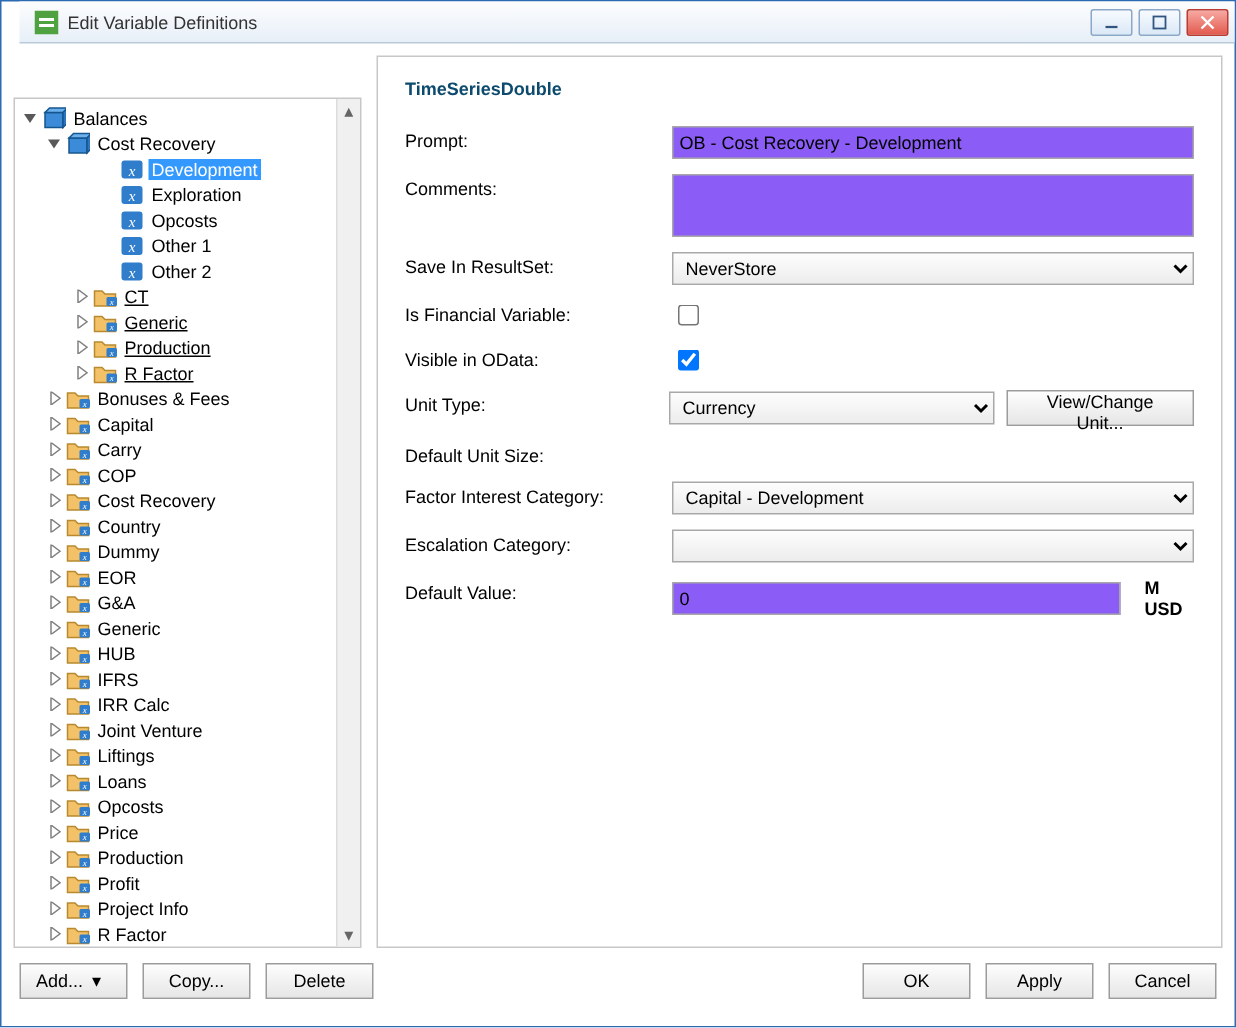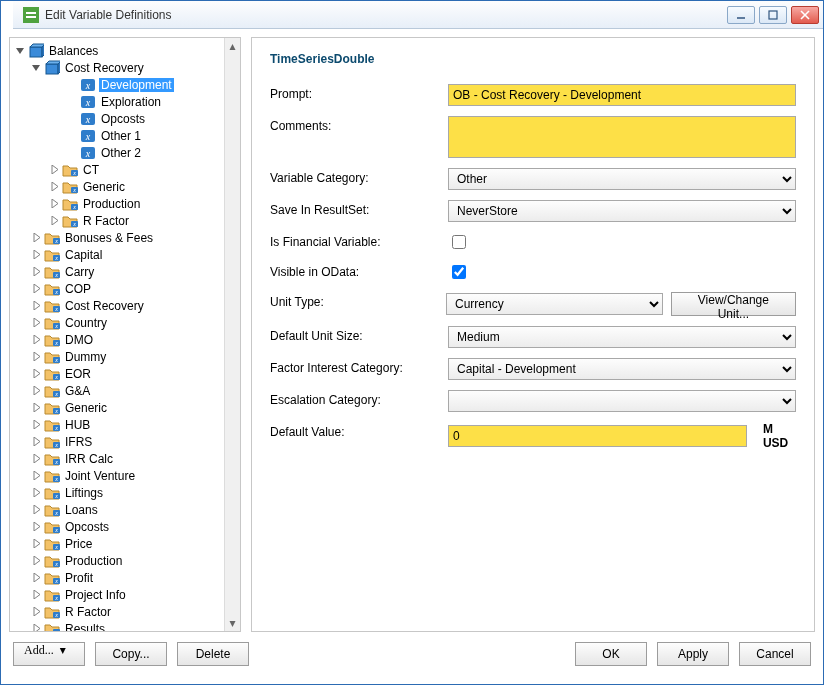--- a/index.html
+++ b/index.html
@@ -14,7 +14,7 @@
   .win-btn svg { width: 10px; height: 10px; }
   .body { flex: 1; padding: 8px; display: flex; flex-direction: column; min-height: 0; }
   .main { flex: 1; display: flex; gap: 10px; min-height: 0; }
-  .tree-wrap { width: 232px; border: 1px solid #c7c7c7; background: #fff; display: flex; flex-direction: row; min-height: 0; }
+  .tree-wrap { width: 232px; border: 1px solid #c7c7c7; background: #fff; display: flex; flex-direction: row; min-height: 0; margin-top: 28px; }
   .tree { flex: 1; overflow: hidden; padding: 4px 0 4px 2px; }
   .tree-scroll { width: 16px; background: #f0f0f0; border-left: 1px solid #dcdcdc; position: relative; }
   .tree-scroll .arrow { position: absolute; left: 0; right: 0; height: 16px; display: flex; align-items: center; justify-content: center; color: #666; }

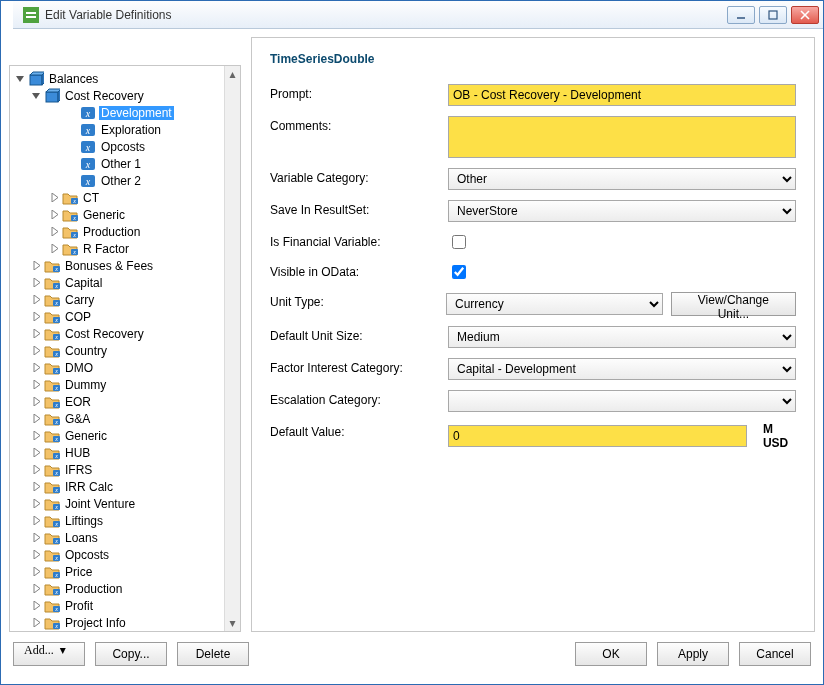--- a/index.html
+++ b/index.html
@@ -34,7 +34,7 @@
   .form-row { display: flex; align-items: flex-start; margin-bottom: 10px; }
   .form-row .lbl { width: 178px; padding-top: 3px; color: #000; }
   .form-row .ctrl { flex: 1; display: flex; gap: 8px; align-items: center; }
-  input[type=text], textarea, select { font-family: inherit; font-size: 12px; border: 1px solid #a8a8a8; background: #fde047; padding: 2px 4px; height: 22px; width: 100%; }
+  input[type=text], textarea, select { font-family: inherit; font-size: 12px; border: 1px solid #a8a8a8; background: #8b5cf6; padding: 2px 4px; height: 22px; width: 100%; }
   input[readonly] { background: #f0f0f0; color: #000; }
   textarea { height: 42px; resize: none; }
   select { height: 22px; background: linear-gradient(#fdfdfd,#ececec); }

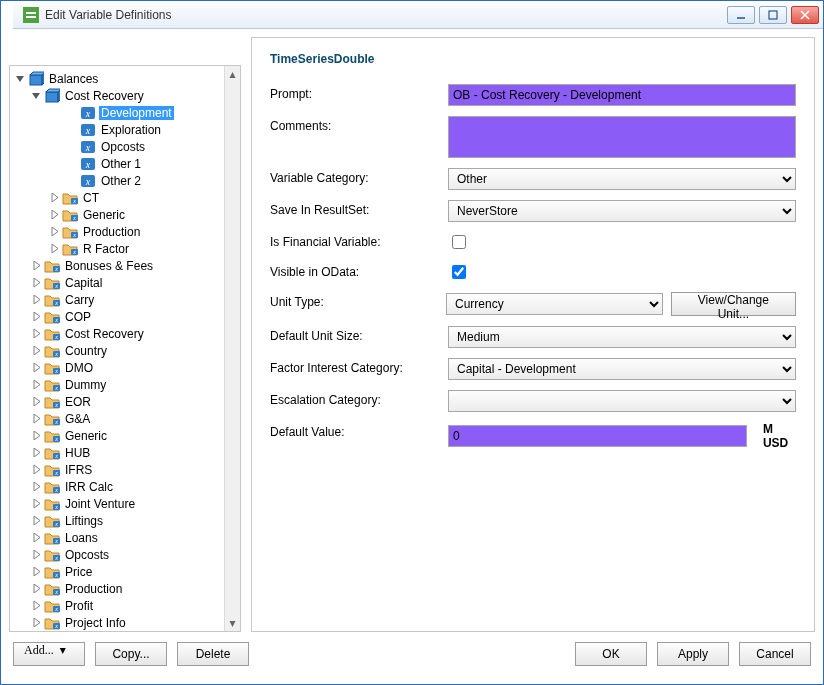--- a/index.html
+++ b/index.html
@@ -539,12 +539,6 @@
             </div>
         </div>
 
-        <div class="form-row">
-          <div class="lbl">Variable Category:</div>
-          <div class="ctrl">
-              <select><option>Other</option></select>
-            </div>
-        </div>
 
         <div class="form-row">
           <div class="lbl">Save In ResultSet:</div>

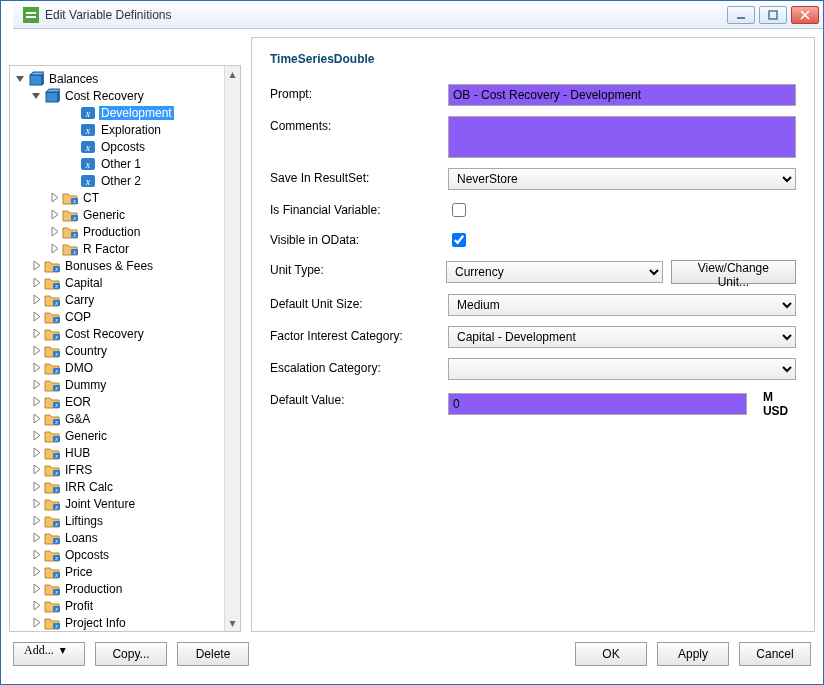--- a/index.html
+++ b/index.html
@@ -27,7 +27,7 @@
   .selected .label { background: #3399ff; color: #fff; text-align: center; }
   .depth-0 { padding-left: 2px; }
   .depth-1 { padding-left: 18px; }
-  .depth-2 { padding-left: 36px; }
+  .depth-2 { padding-left: 36px; text-decoration: underline; }
   .depth-3 { padding-left: 54px; }
   .details { flex: 1; border: 1px solid #c7c7c7; padding: 14px 18px 14px 18px; overflow: hidden; }
   .details h2 { margin: 0 0 18px 0; font-size: 12px; font-weight: 700; color: #0c4a6e; }

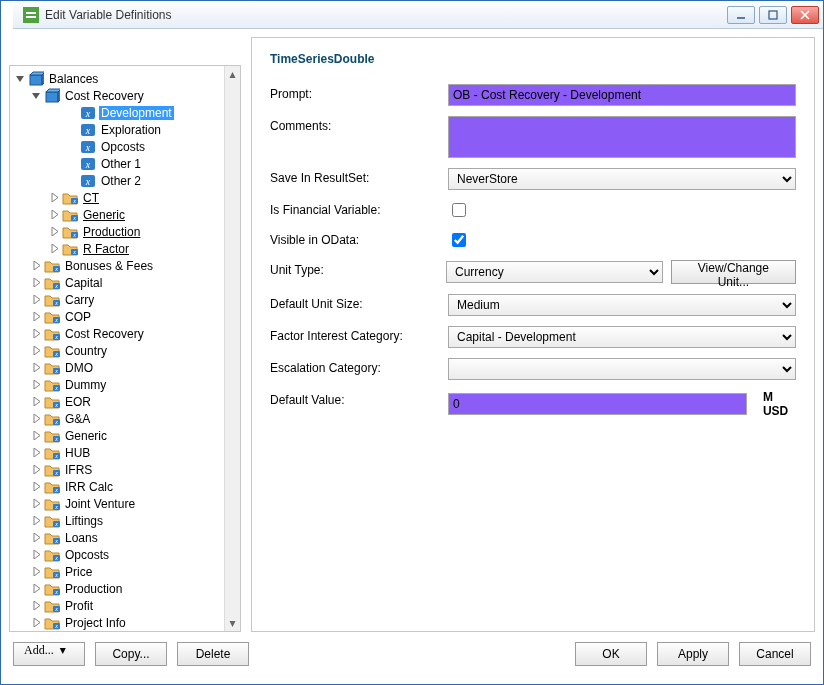--- a/index.html
+++ b/index.html
@@ -571,9 +571,6 @@
 
         <div class="form-row">
           <div class="lbl">Default Unit Size:</div>
-          <div class="ctrl">
-              <select><option>Medium</option></select>
-            </div>
         </div>
 
         <div class="form-row">

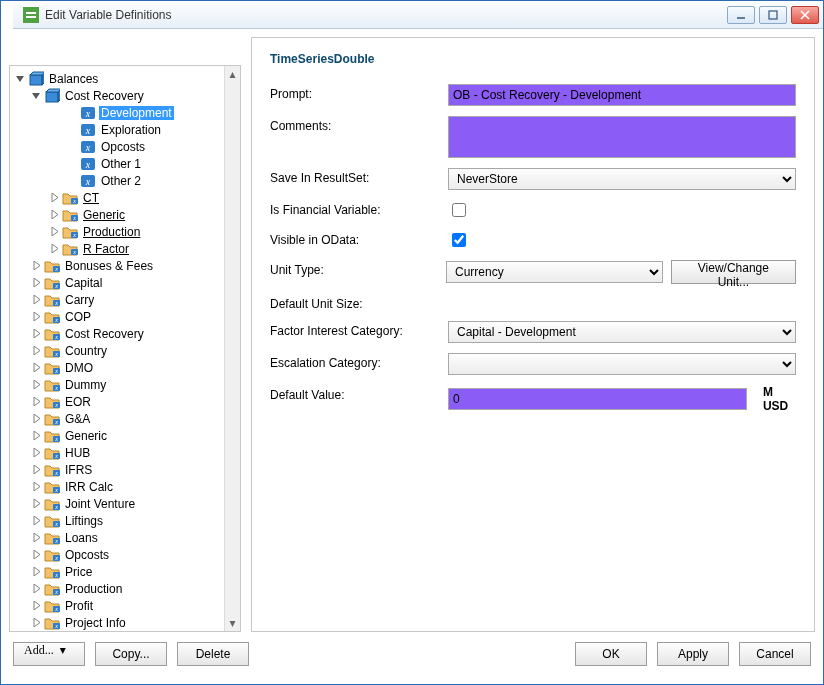--- a/index.html
+++ b/index.html
@@ -291,19 +291,6 @@
                   <rect x="9" y="8" width="7" height="6" rx="1" fill="#2f7dcb"></rect>
                   <text x="12.5" y="13" font-size="6" text-anchor="middle" fill="#fff" font-style="italic" font-family="serif">x</text>
                 </svg></span>
-              <span class="label">DMO</span>
-            </div>
-            <div class="node depth-1">
-              <span class="expander">
-                <svg viewBox="0 0 9 9">
-                  <path d="M2 0 L8 4.5 L2 9 Z" fill="none" stroke="#808080" stroke-width="1"></path>
-                </svg>
-              </span>
-              <span class="icon"><svg viewBox="0 0 16 16">
-                  <path d="M1 4 L6 4 L8 6 L15 6 L15 14 L1 14 Z" fill="#f3c268" stroke="#b8892e"></path>
-                  <rect x="9" y="8" width="7" height="6" rx="1" fill="#2f7dcb"></rect>
-                  <text x="12.5" y="13" font-size="6" text-anchor="middle" fill="#fff" font-style="italic" font-family="serif">x</text>
-                </svg></span>
               <span class="label">Dummy</span>
             </div>
             <div class="node depth-1">

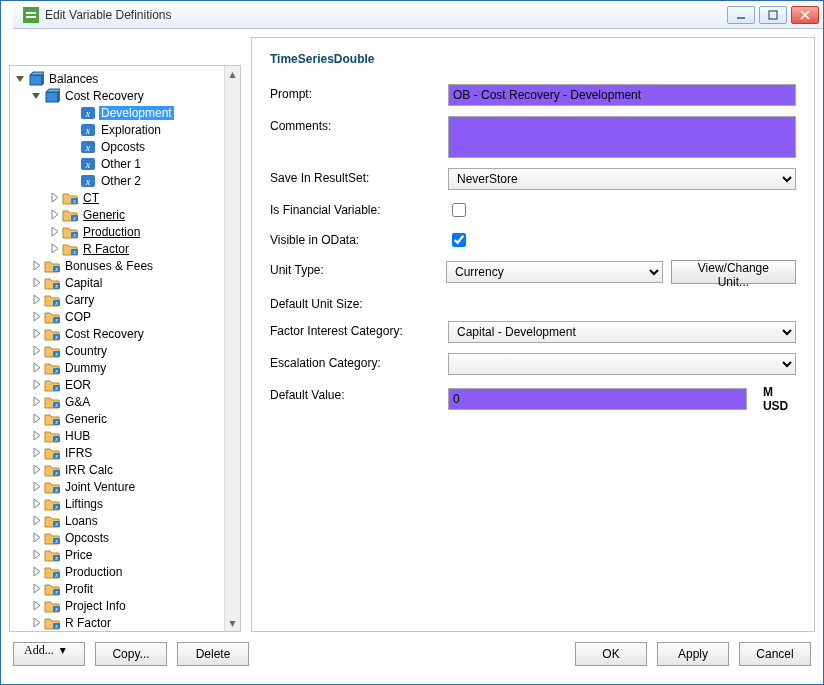--- a/index.html
+++ b/index.html
@@ -39,7 +39,7 @@
   textarea { height: 42px; resize: none; }
   select { height: 22px; background: linear-gradient(#fdfdfd,#ececec); }
   .btn { height: 24px; min-width: 72px; padding: 0 10px; border: 1px solid #9c9c9c; background: linear-gradient(#fdfdfd,#e6e6e6); font-family: inherit; font-size: 12px; cursor: pointer; }
-  .btn.split { display: flex; align-items: flex-start; font-family: Liberation Serif, serif; }
+  .btn.split { display: flex; align-items: center; }
   .btn.split .caret { margin-left: 6px; }
   .small-select { width: 222px; }
   .unit-suffix { margin-left: 8px; color: #000; font-weight: bold; }

